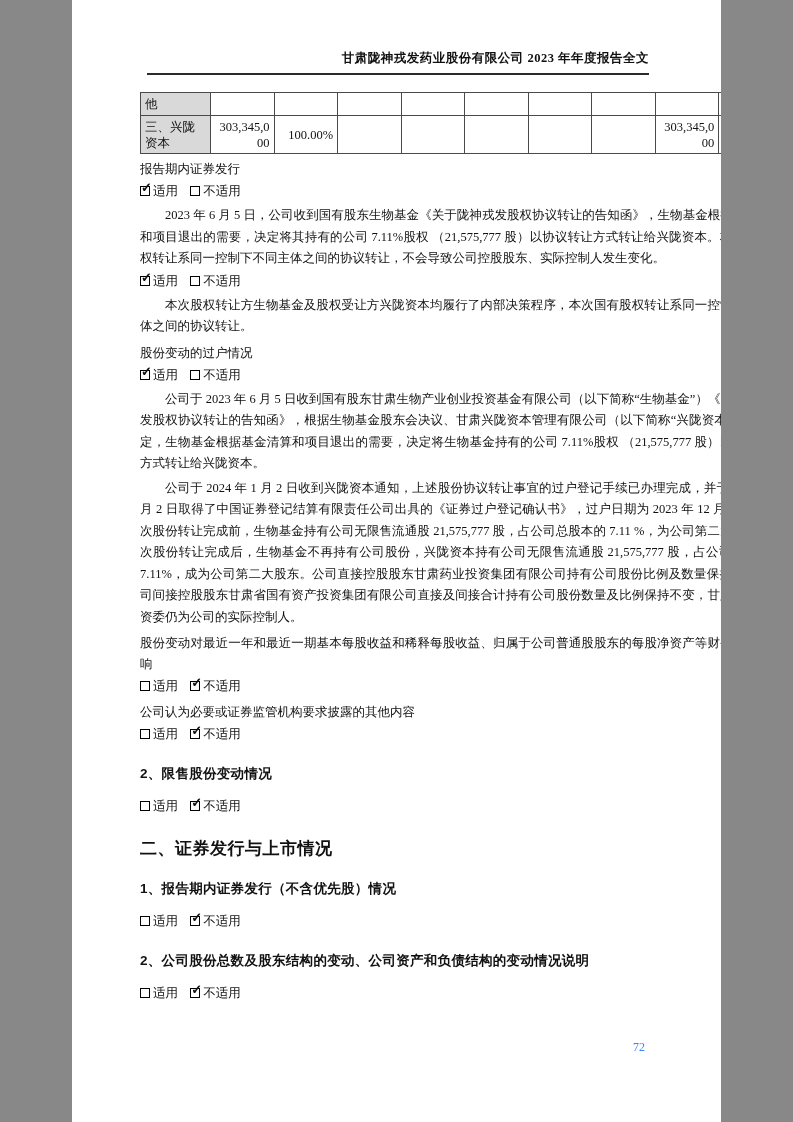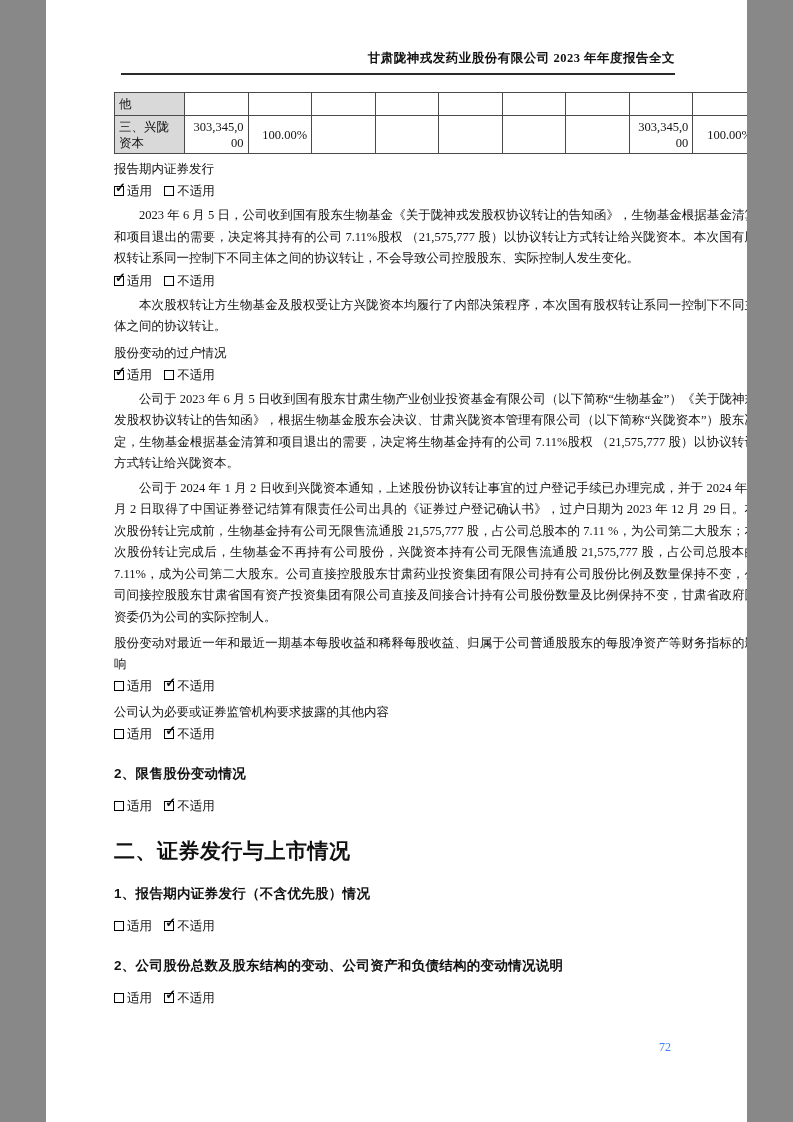--- a/index.html
+++ b/index.html
@@ -6,7 +6,7 @@
   html,body { background:#888; }
   .page {
     position:relative;
-    width:701px; height:1122px;
+    width:649px; height:1122px;
     background:#ffffff;
     margin:0 auto;
     font-family:"Liberation Serif","DejaVu Serif",serif;

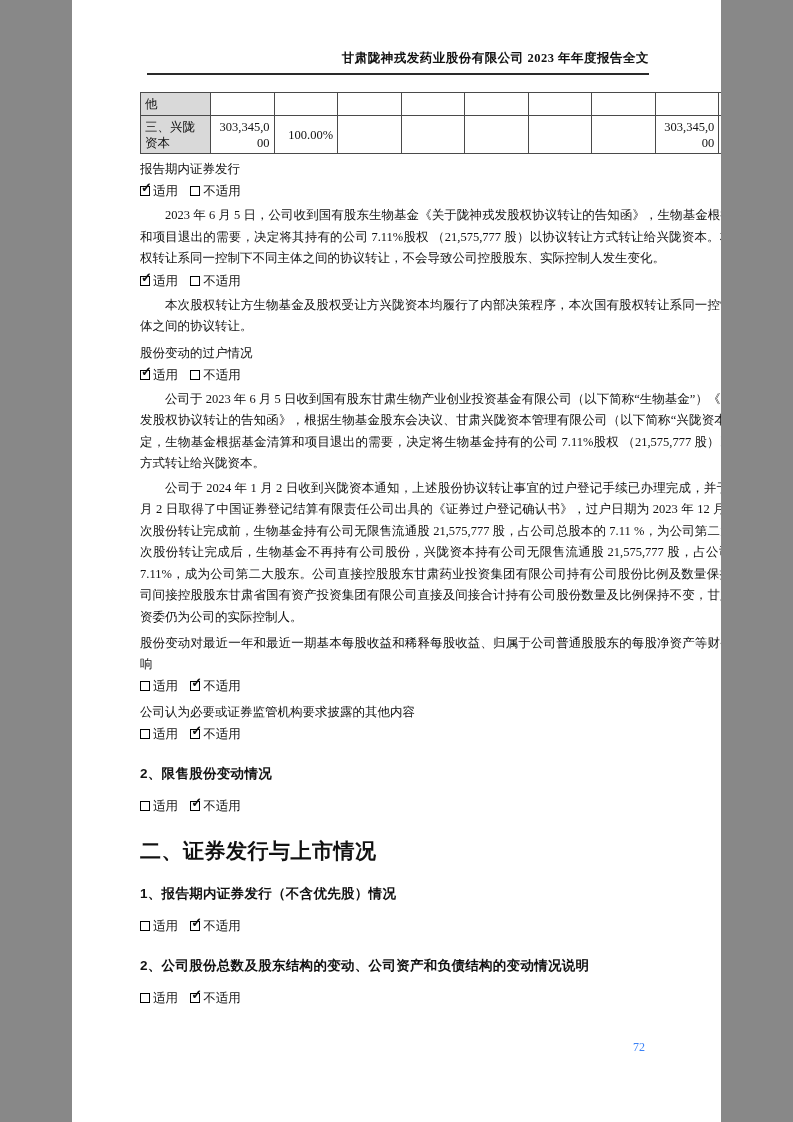--- a/index.html
+++ b/index.html
@@ -65,7 +65,7 @@
   }
   .h-sub { font-size:13.5px; font-weight:bold; margin-top:20px;
            font-family:"Liberation Sans","DejaVu Sans",sans-serif; letter-spacing:0.3px; }
-  .h-sec { font-size:21px; font-weight:bold; margin-top:20px;
+  .h-sec { font-size:17px; font-weight:bold; margin-top:20px;
            font-family:"Liberation Sans","DejaVu Sans",sans-serif; letter-spacing:0.5px; }
   .cbrow.after-h { margin-top:13px; }
   .pagenum {

